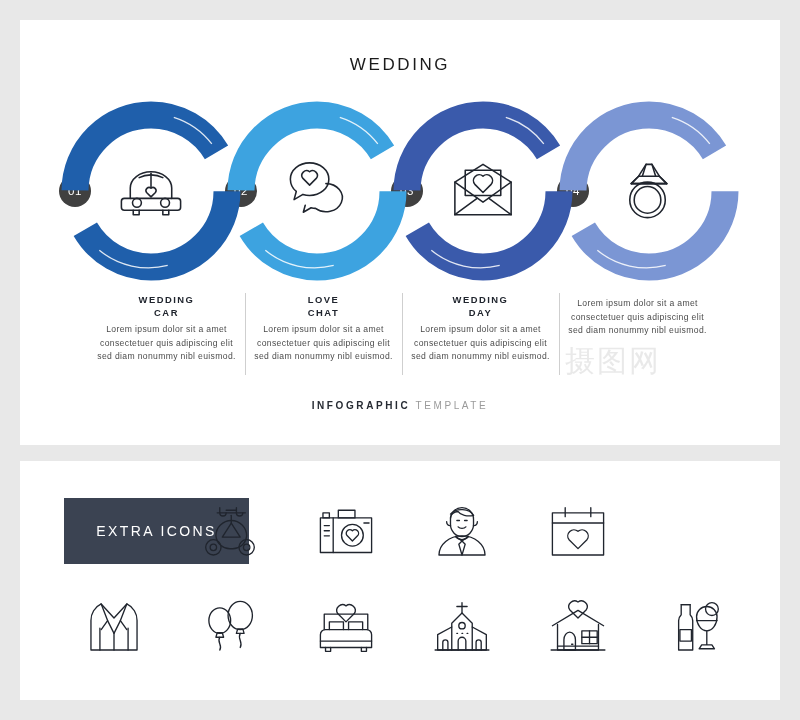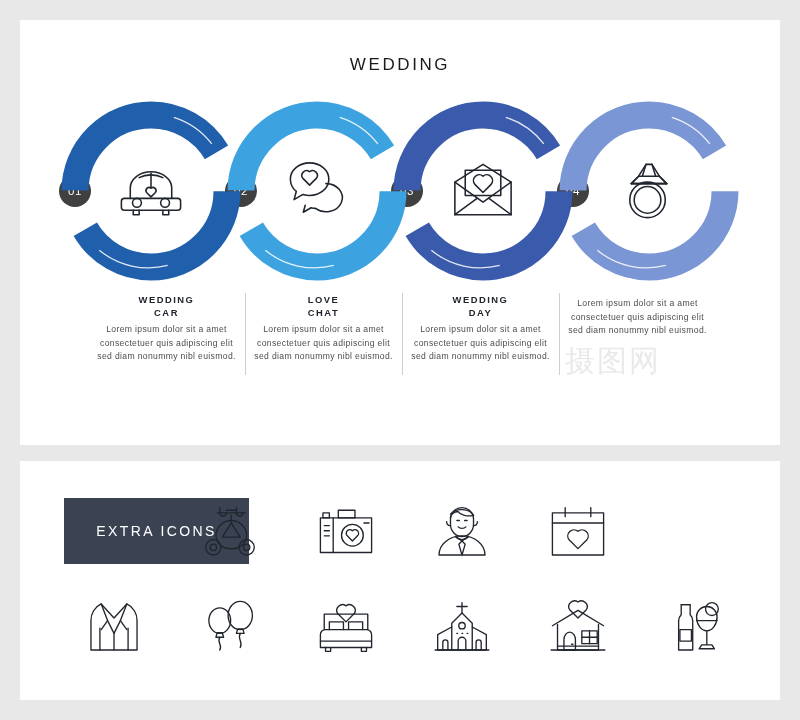--- a/index.html
+++ b/index.html
@@ -309,6 +309,10 @@
       </div>
     </div>
 
+  <div id="footer">
+    <span class="fa">INFOGRAPHIC</span>
+    <span class="fb">TEMPLATE</span>
+  </div>
 
   <div id="extra-grid">
     <div id="extra-label">EXTRA ICONS</div>

